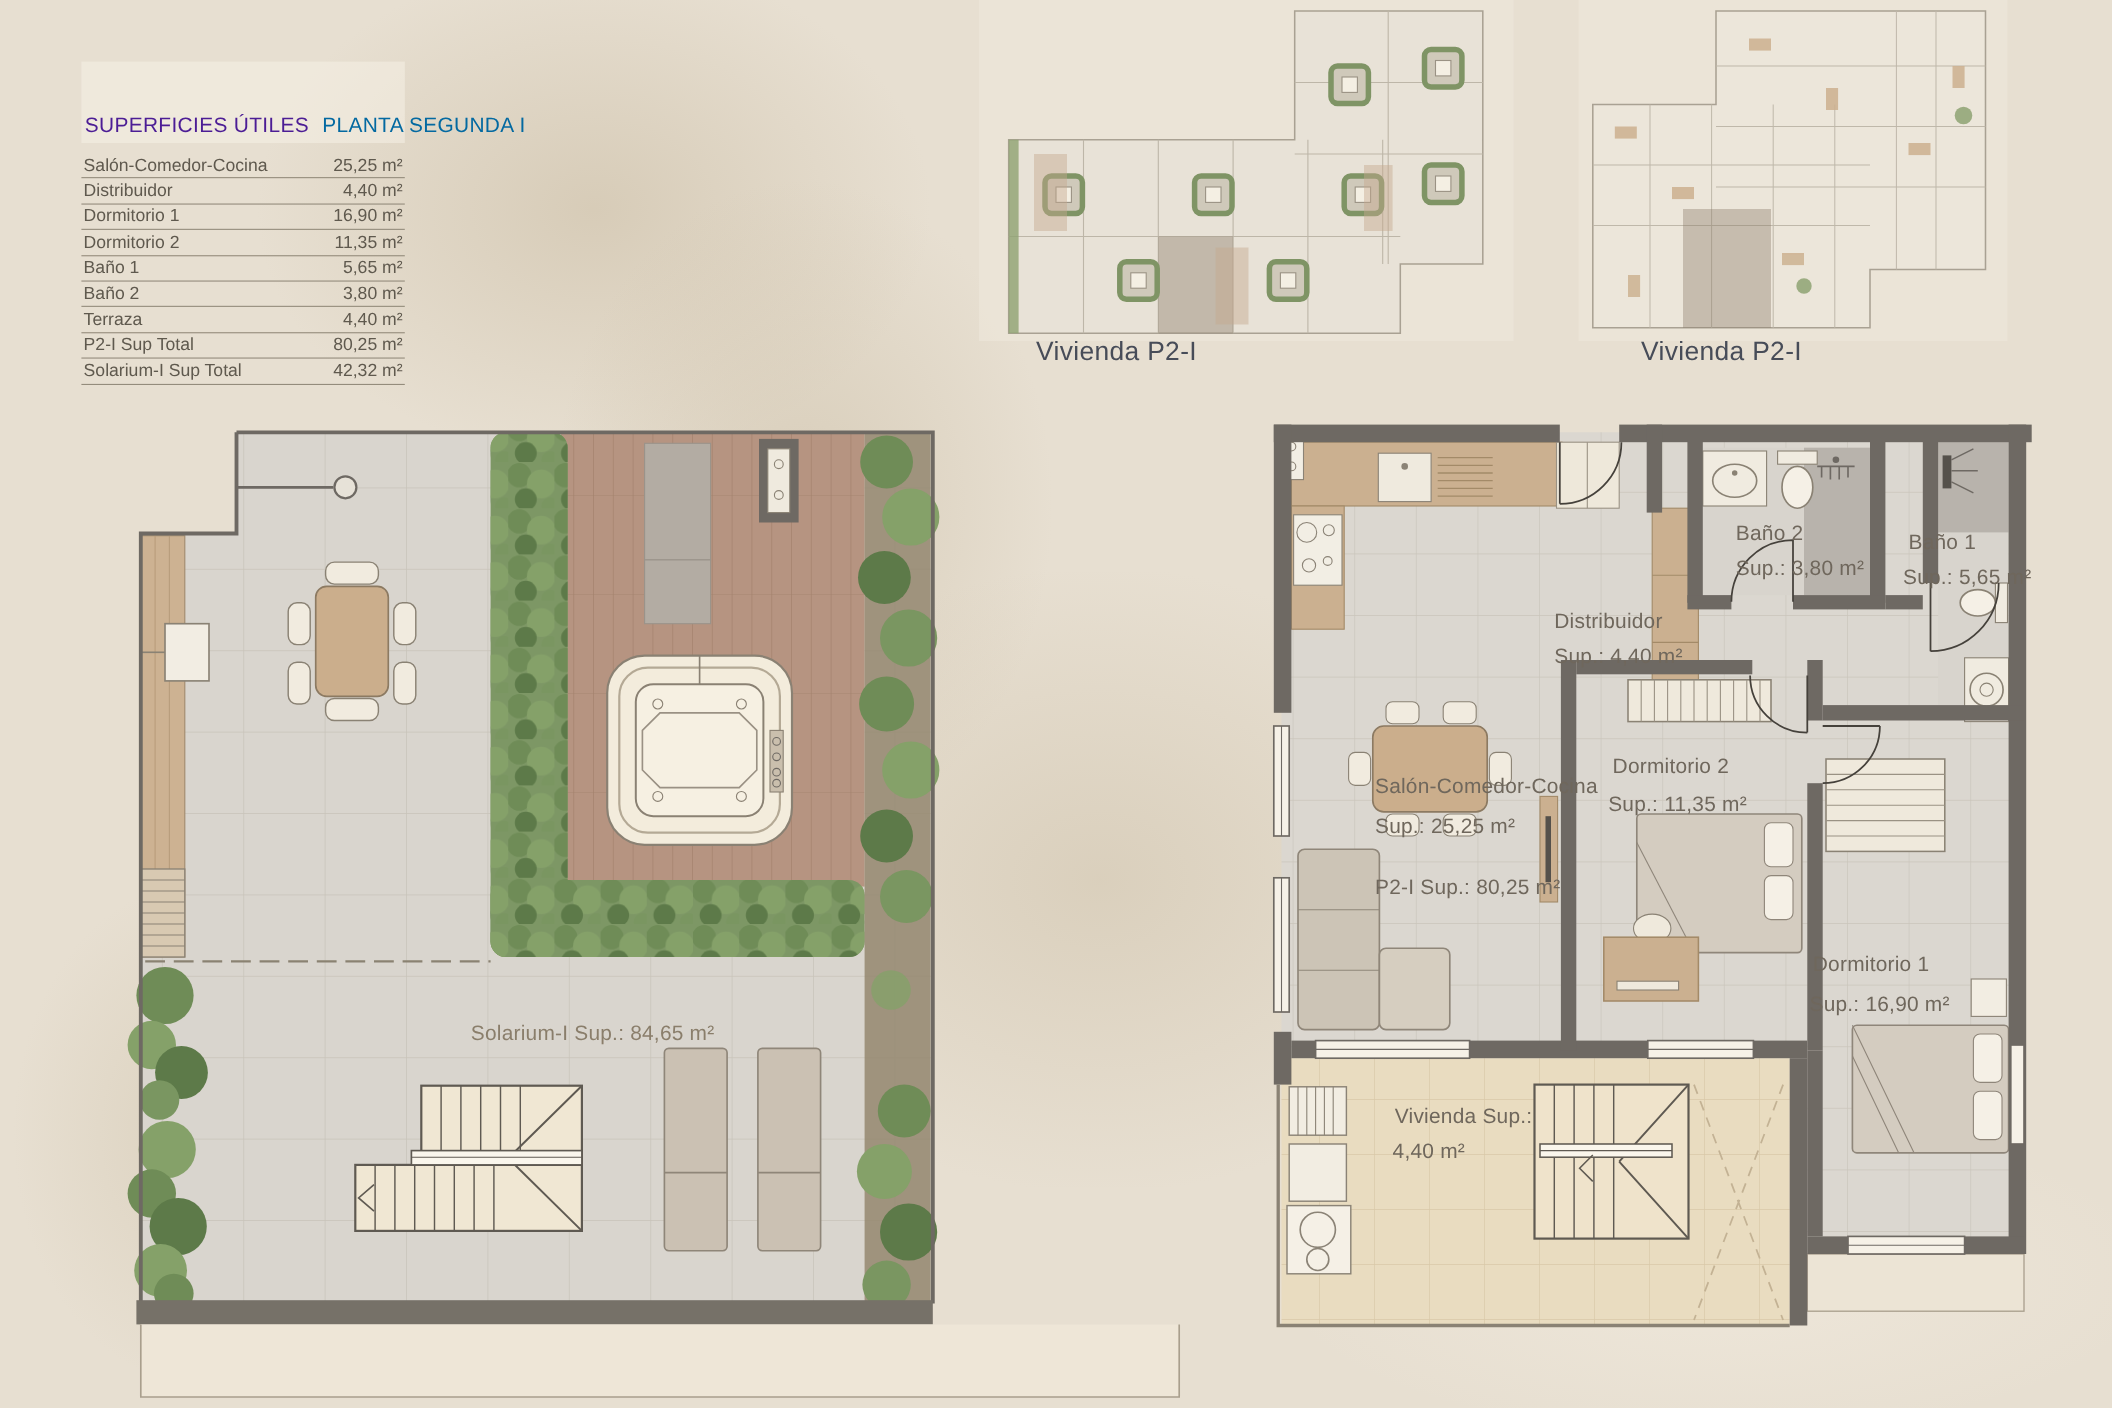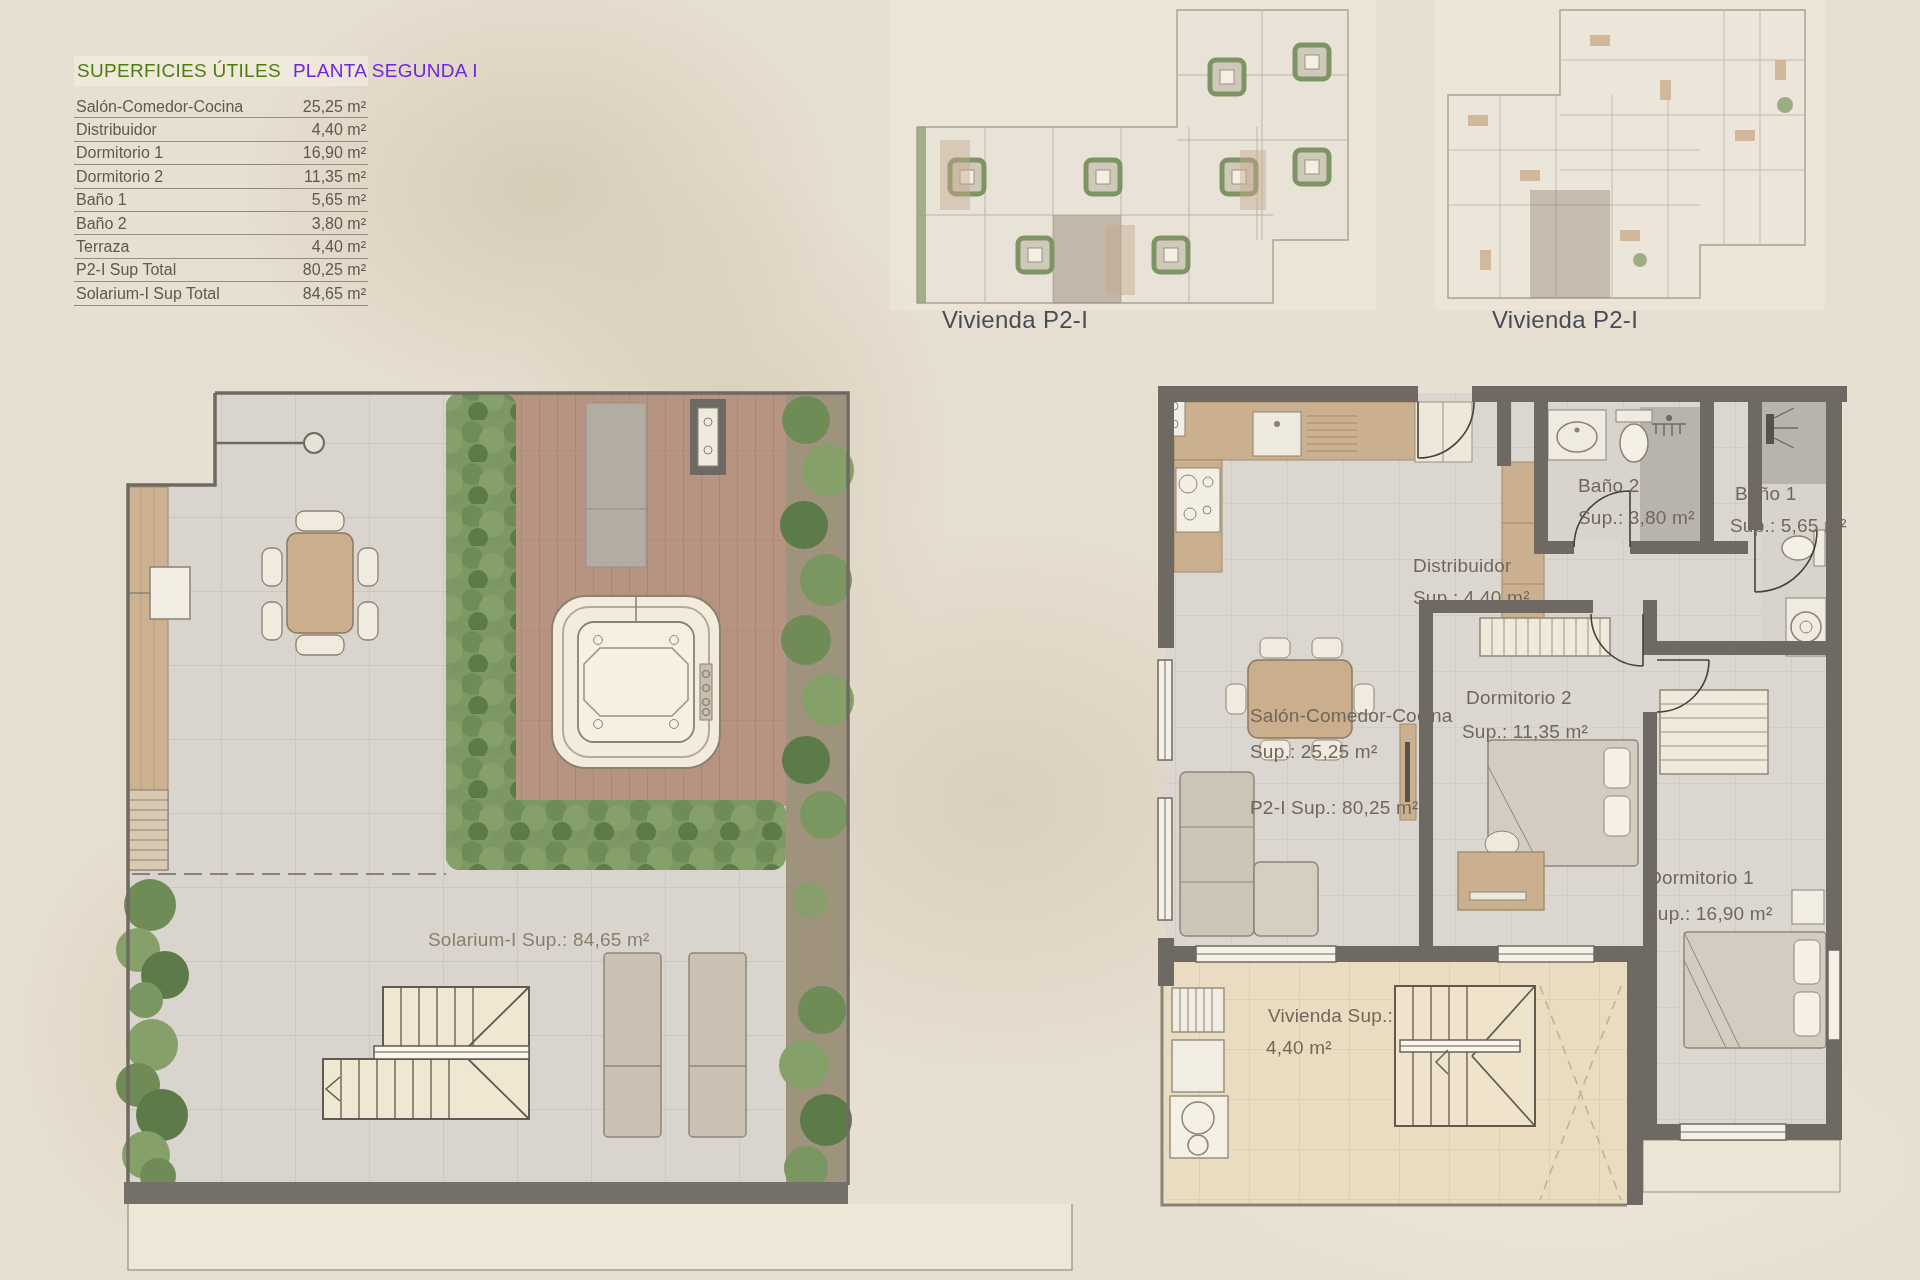--- a/index.html
+++ b/index.html
@@ -17,7 +17,7 @@
   .surfaces{position:absolute;left:74px;top:56px;width:294px;}
   .s-title{display:flex;gap:12px;align-items:baseline;font-size:19px;letter-spacing:.3px;
            padding:4px 3px;background:rgba(246,240,229,.55);white-space:nowrap;}
-  .s-title .t1{color:#4d7c0f;}
+  .s-title .t1{color:#4c1d95;}
   .s-title .t2{color:#6d28d9;}
   .s-rows{margin-top:9px;}
   .s-row{display:flex;justify-content:space-between;align-items:baseline;

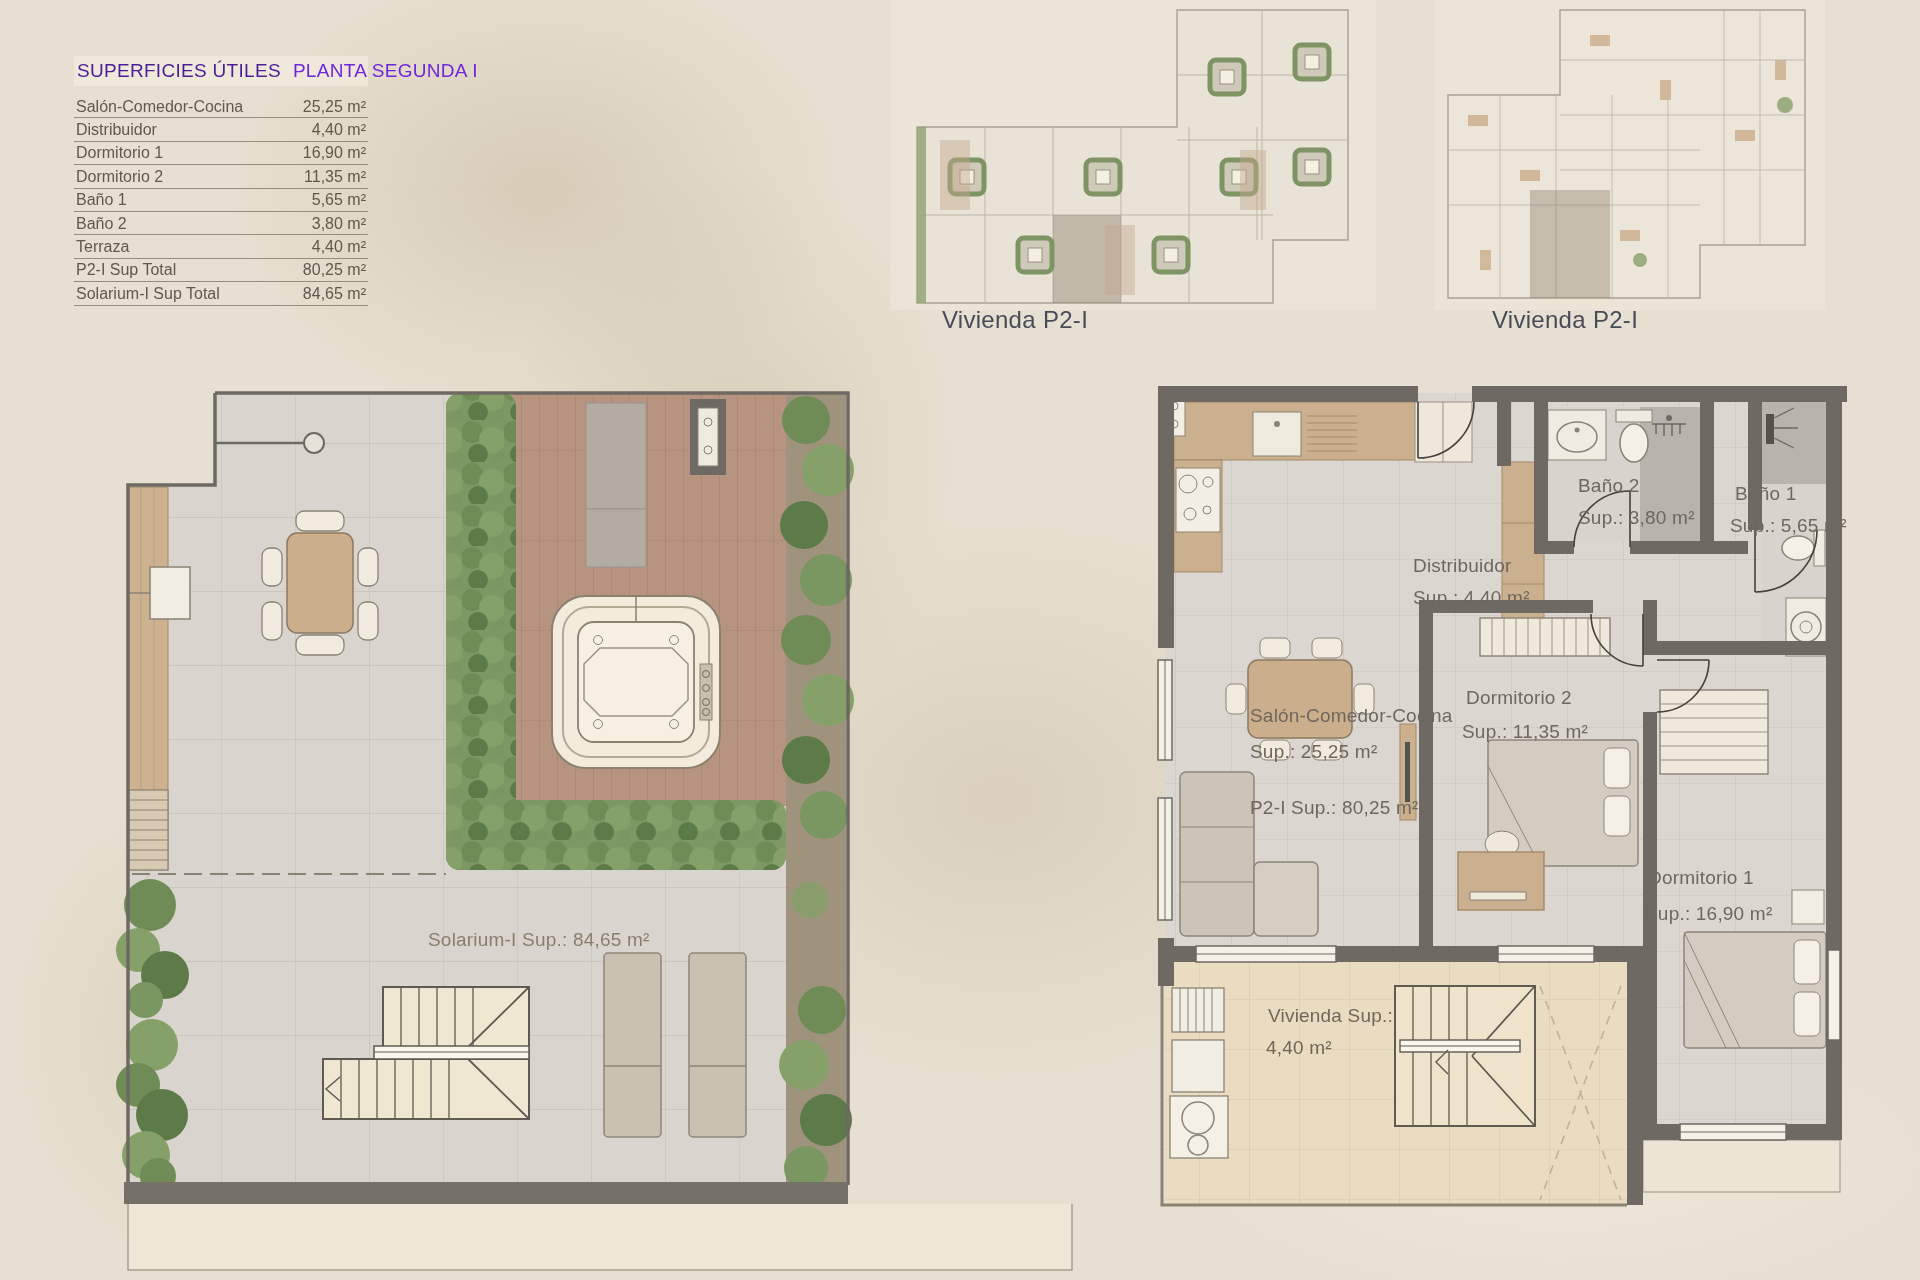--- a/index.html
+++ b/index.html
@@ -18,7 +18,7 @@
   .s-title{display:flex;gap:12px;align-items:baseline;font-size:19px;letter-spacing:.3px;
            padding:4px 3px;background:rgba(246,240,229,.55);white-space:nowrap;}
   .s-title .t1{color:#4c1d95;}
-  .s-title .t2{color:#6d28d9;}
+  .s-title .t2{color:#0369a1;margin-top:44px;}
   .s-rows{margin-top:9px;}
   .s-row{display:flex;justify-content:space-between;align-items:baseline;
          border-bottom:1.3px solid #948c7c;font-size:16px;color:#5f594e;

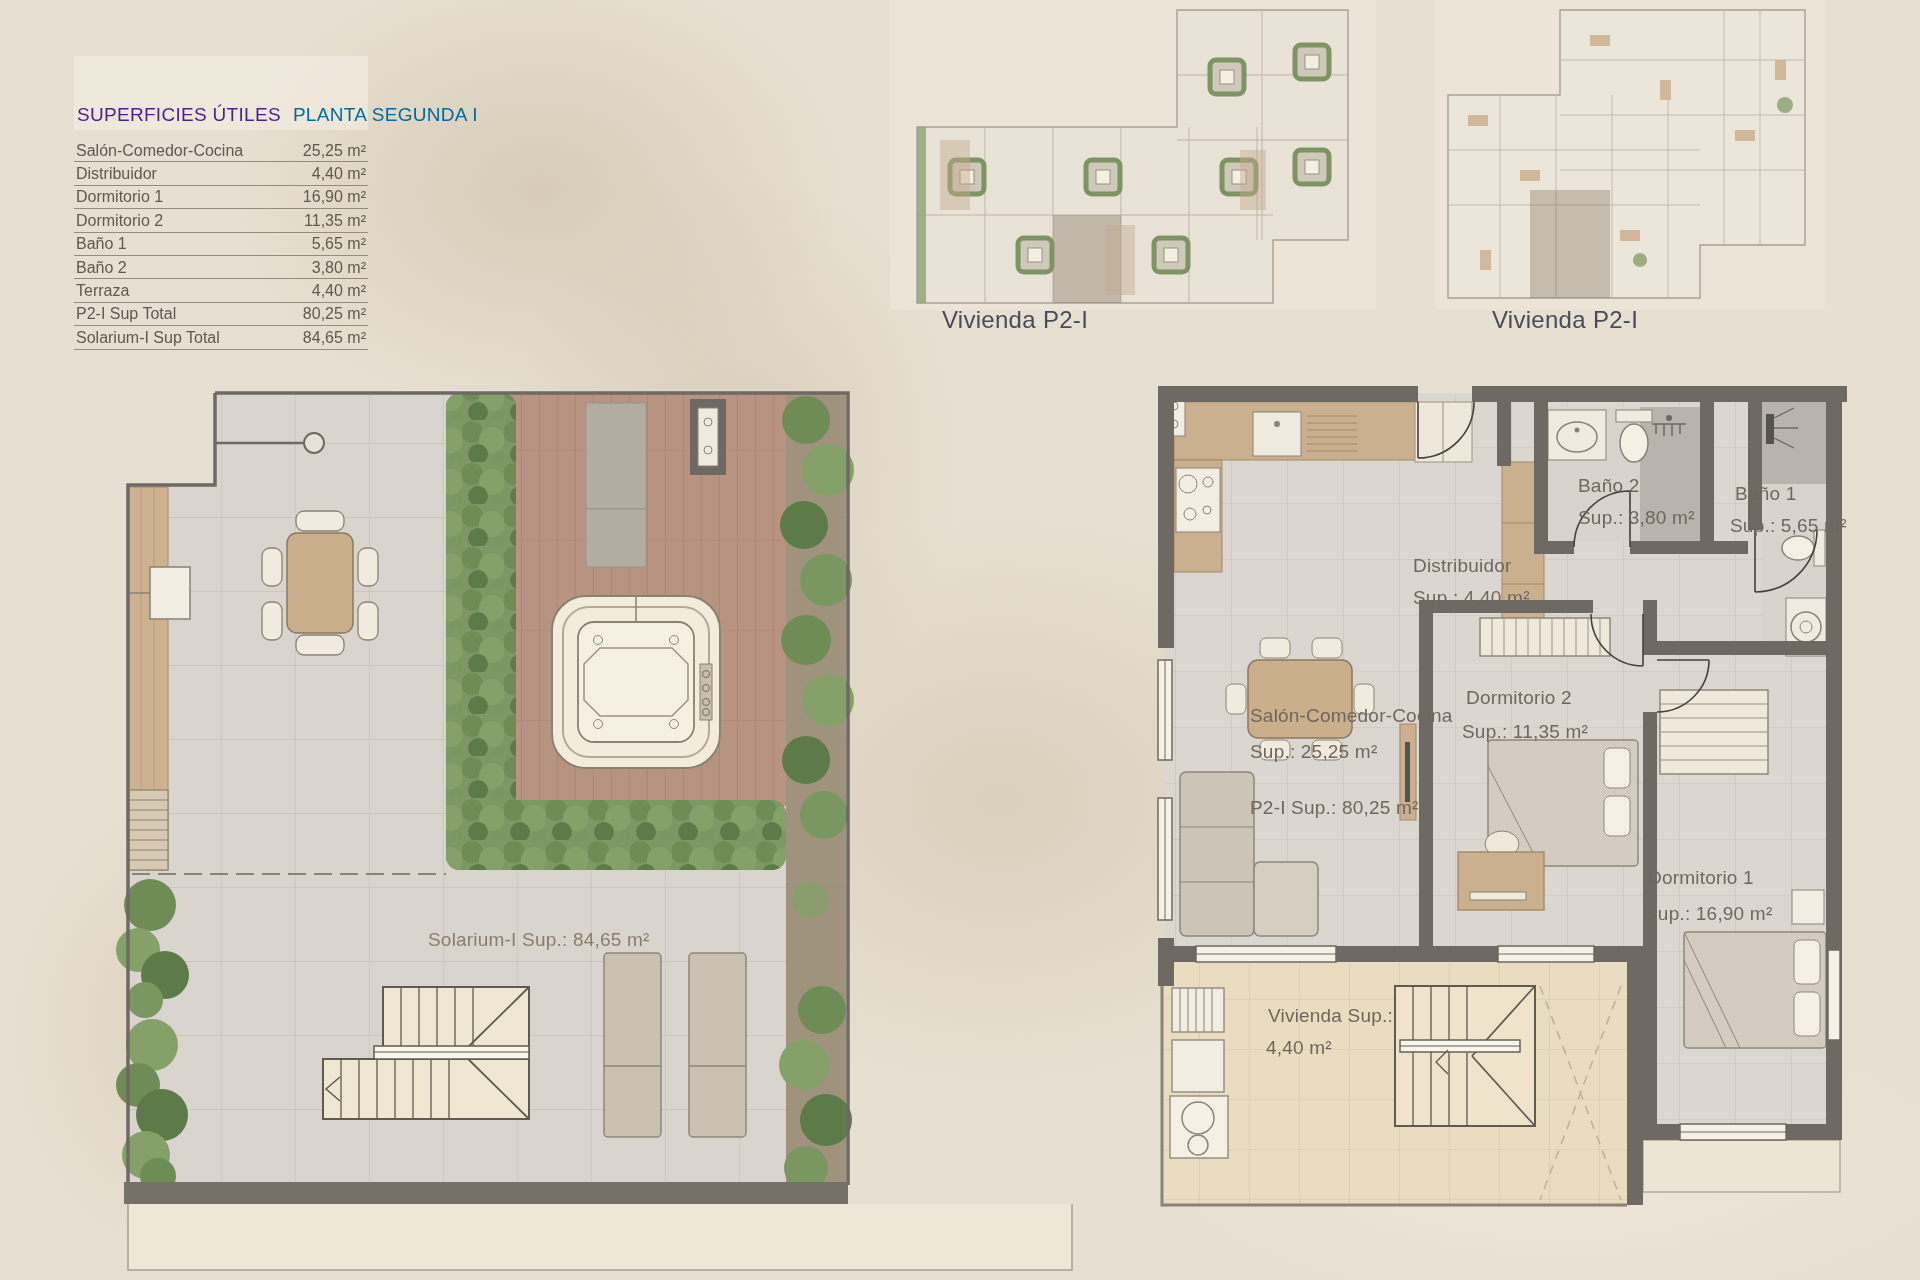--- a/index.html
+++ b/index.html
@@ -459,7 +459,7 @@
         </div>
       <div class="s-row">
           <span>Solarium-I Sup Total</span>
-          <span class="val">84,65 m²</span>
+          <span class="val">42,32 m²</span>
         </div>
     </div>
   </div>

